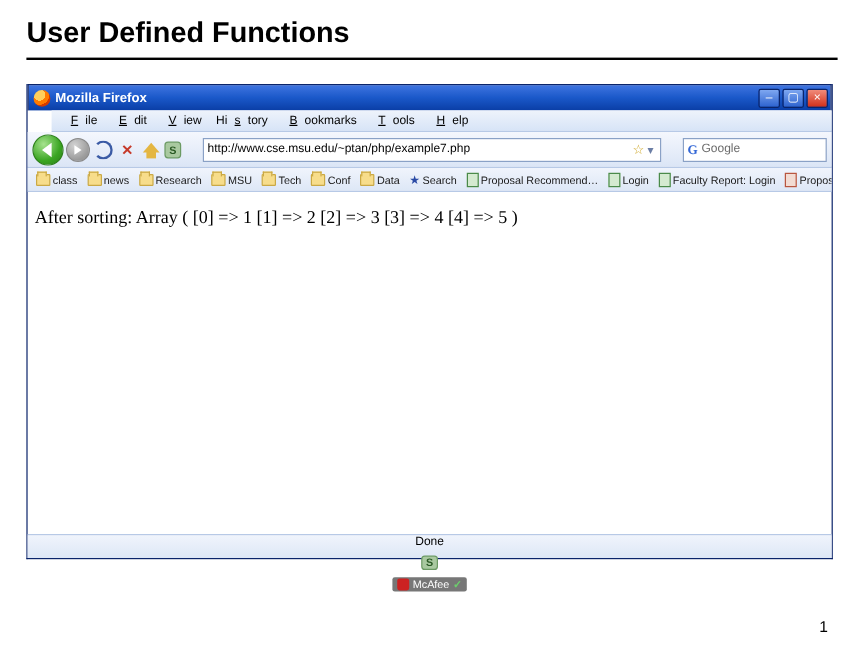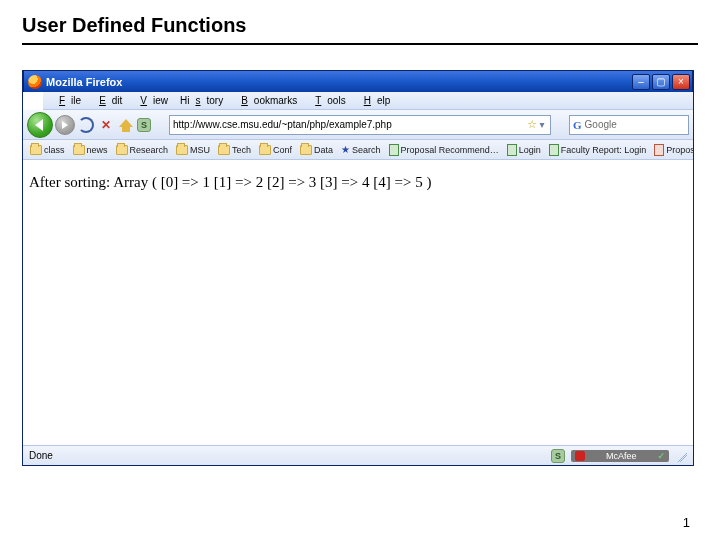--- a/index.html
+++ b/index.html
@@ -12,7 +12,7 @@
     position:relative;
   }
   .slide-title {
-    font-size:20px; font-weight:bold;
+    font-size:24px; font-weight:bold;
     padding:14px 0 4px 22px;
   }
   .title-rule {

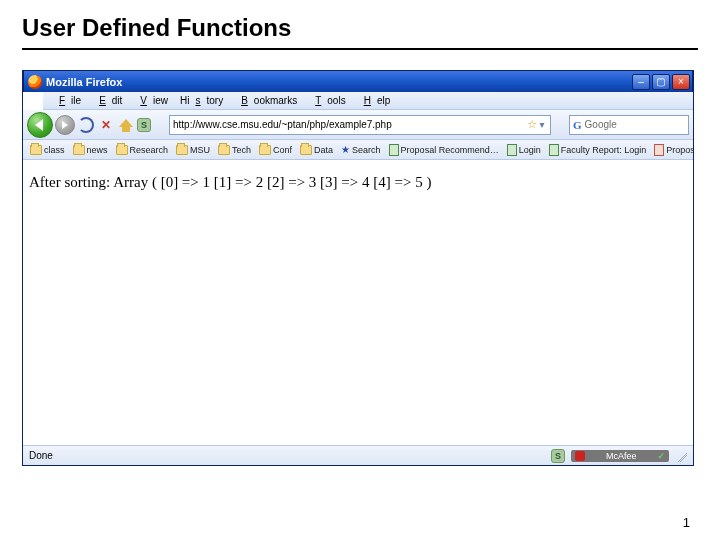--- a/index.html
+++ b/index.html
@@ -165,7 +165,7 @@
     background:linear-gradient(to bottom,#f0f4fc,#dde7f6);
     border-top:1px solid #b7c9e6;
     display:flex;align-items:center;
-    font-size:10px;padding:0 6px;gap:6px;
+    font-size:10px;padding:0 6px;gap:6px;flex-direction:column;
   }
   .statusbar .status-txt{flex:1;color:#000;}
   .mcafee{

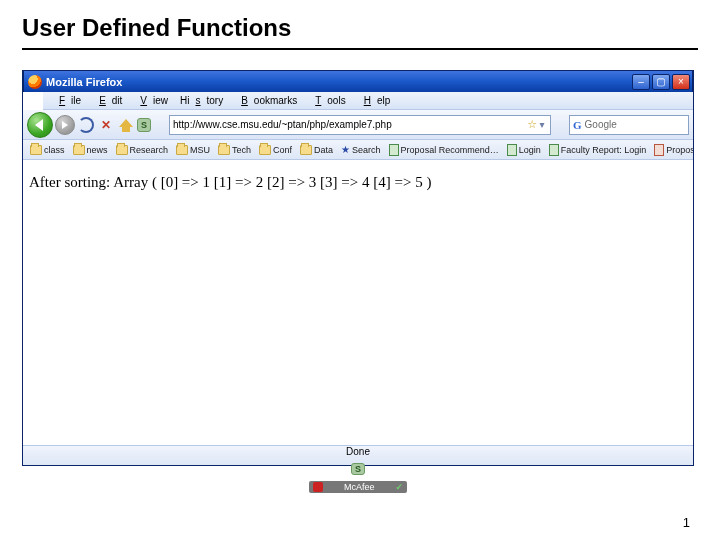--- a/index.html
+++ b/index.html
@@ -169,7 +169,7 @@
   }
   .statusbar .status-txt{flex:1;color:#000;}
   .mcafee{
-    display:flex;align-items:center;gap:21px;
+    display:flex;align-items:center;gap:3px;
     background:#777;border-radius:2px;padding:1px 4px;
     color:#fff;font-size:9px;
   }

